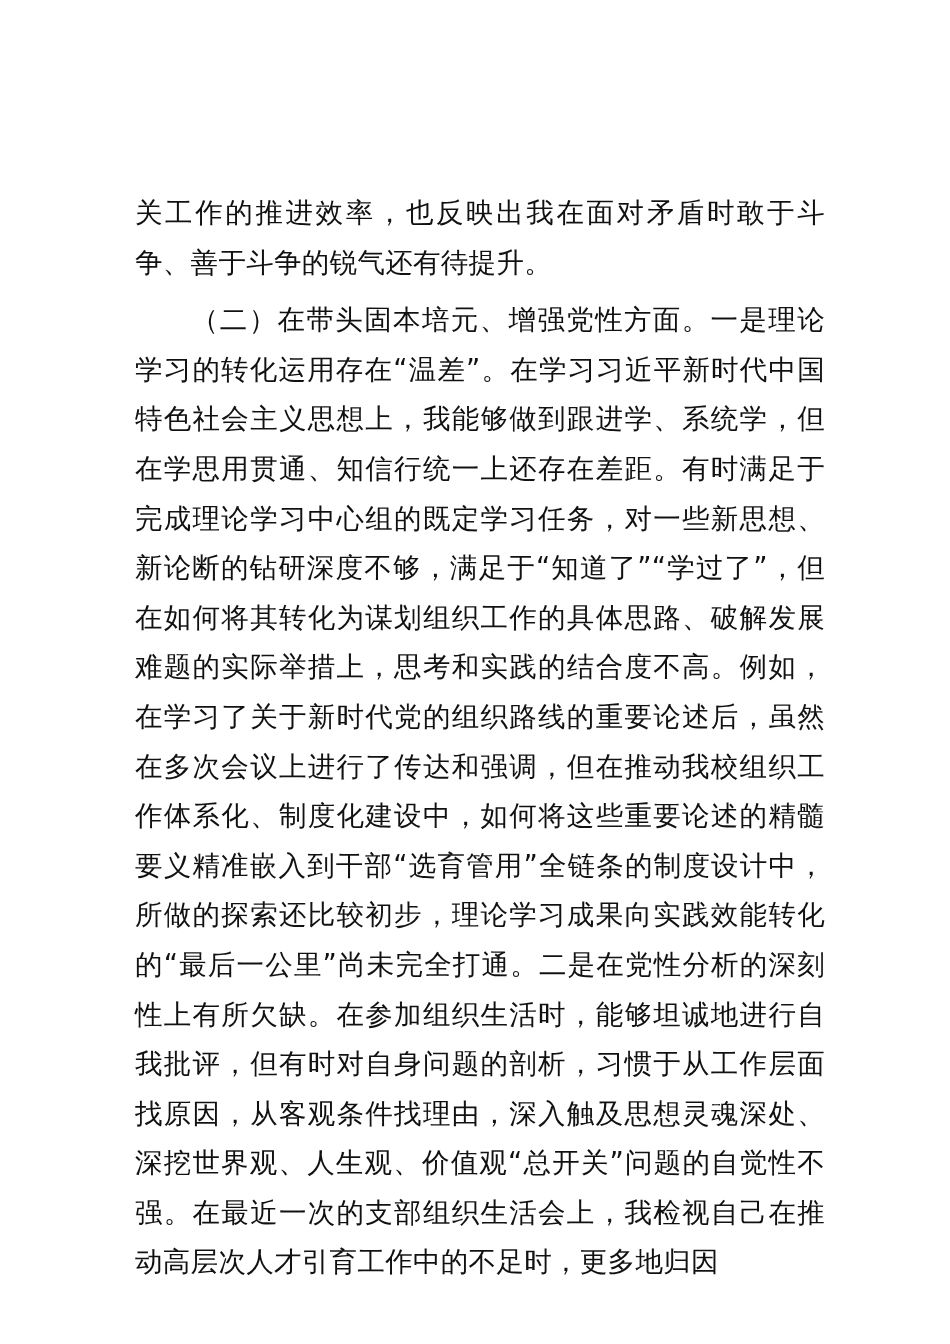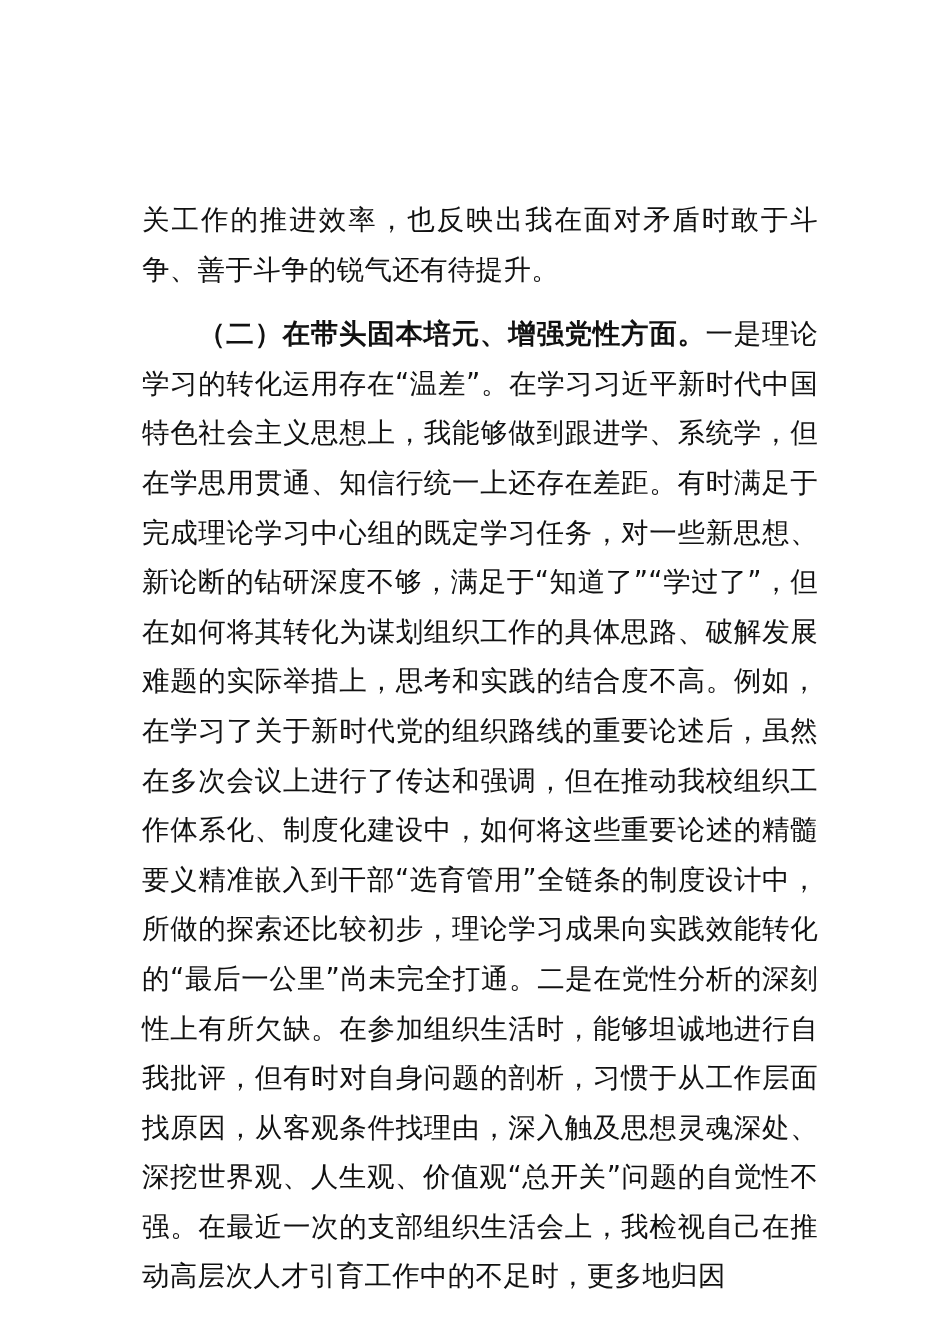--- a/index.html
+++ b/index.html
@@ -32,7 +32,7 @@
       line-height: 49.6px;
     }
     .para {
-      margin: 15px;
+      margin: 8px;
       text-align: justify;
       text-align-last: left;
       word-break: break-all;

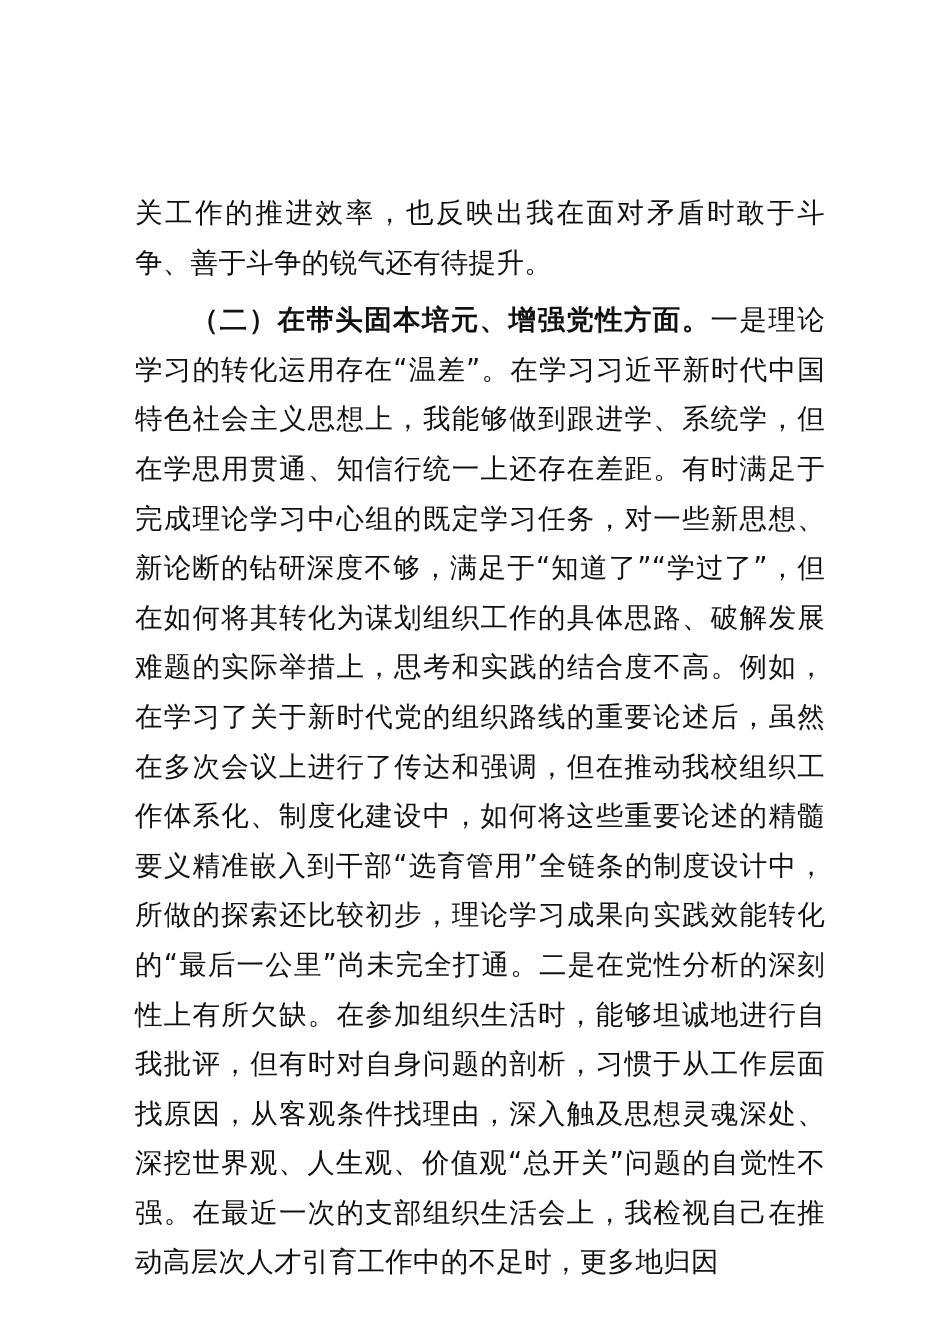--- a/index.html
+++ b/index.html
@@ -42,7 +42,7 @@
       text-indent: 56px;
     }
     .bold {
-      font-weight: bold;
+      font-weight: normal;
     }
   </style>
 </head>

